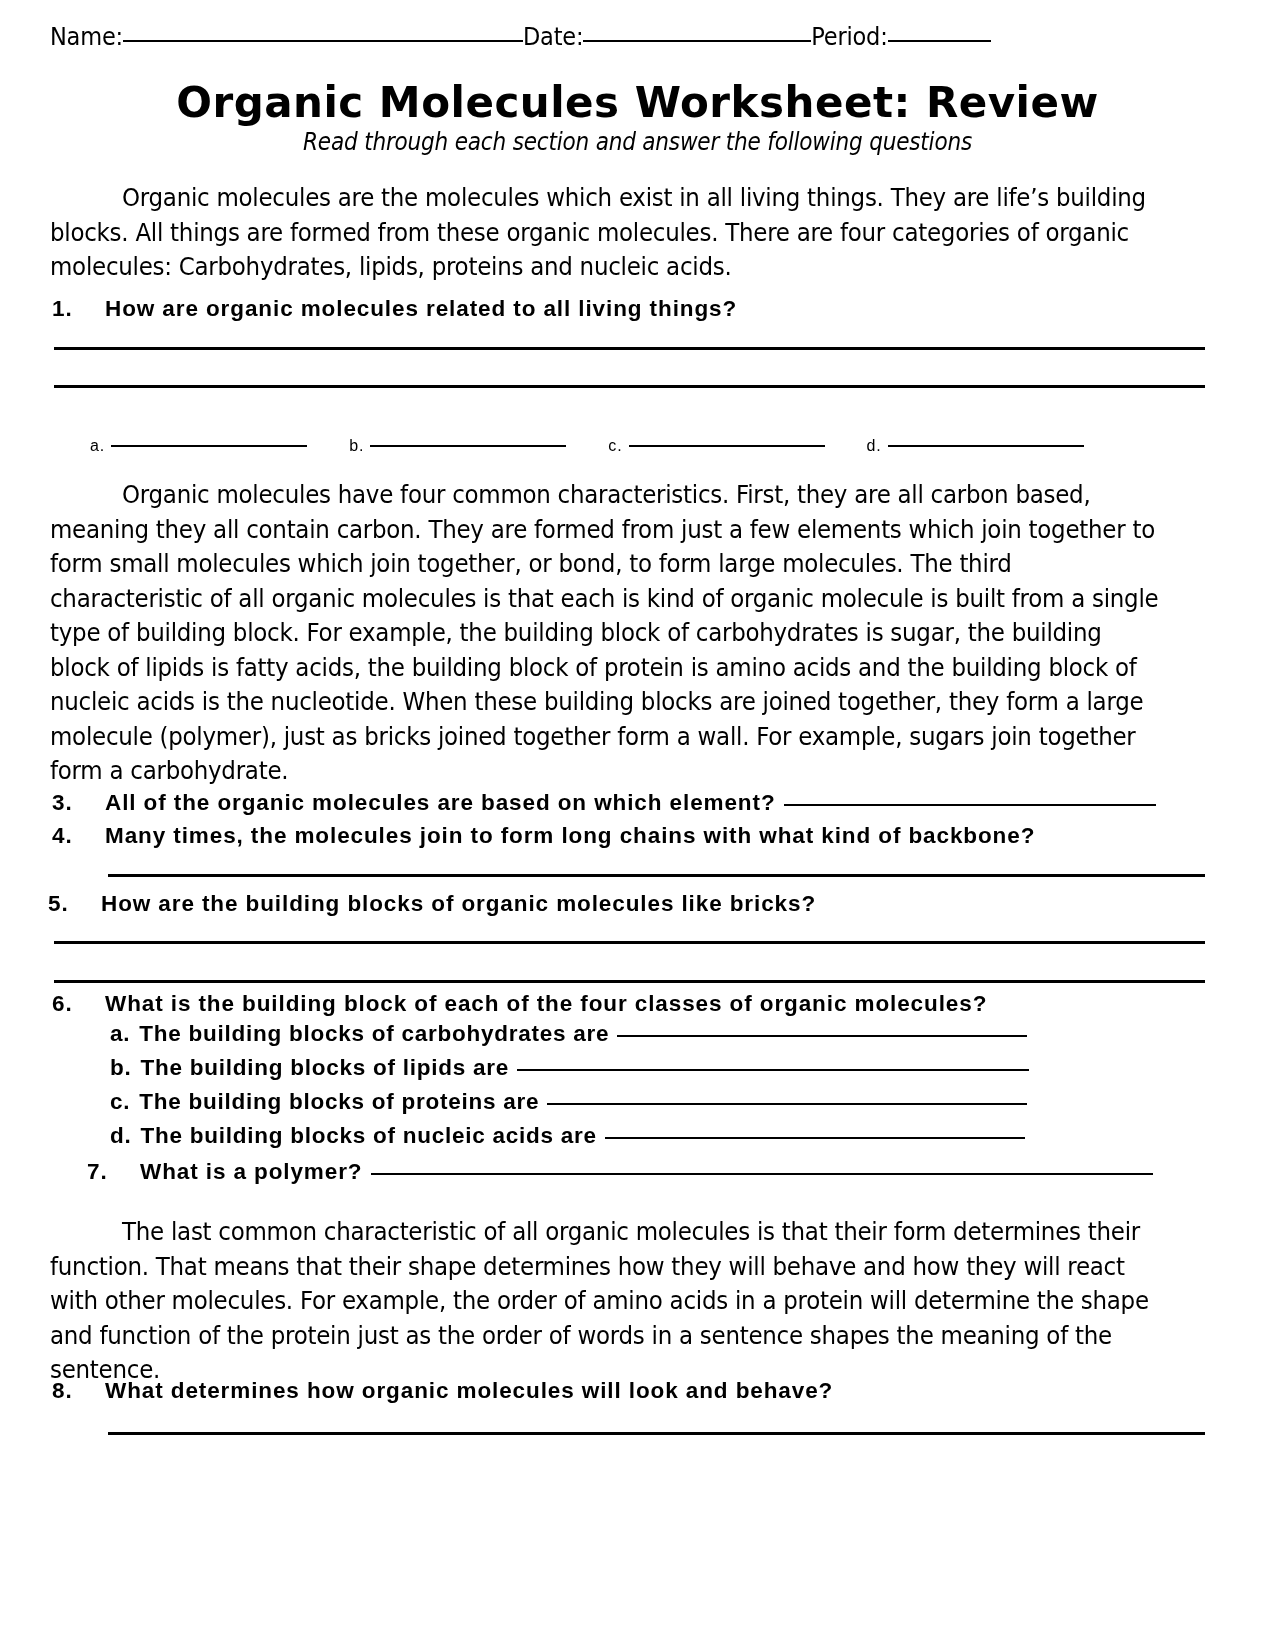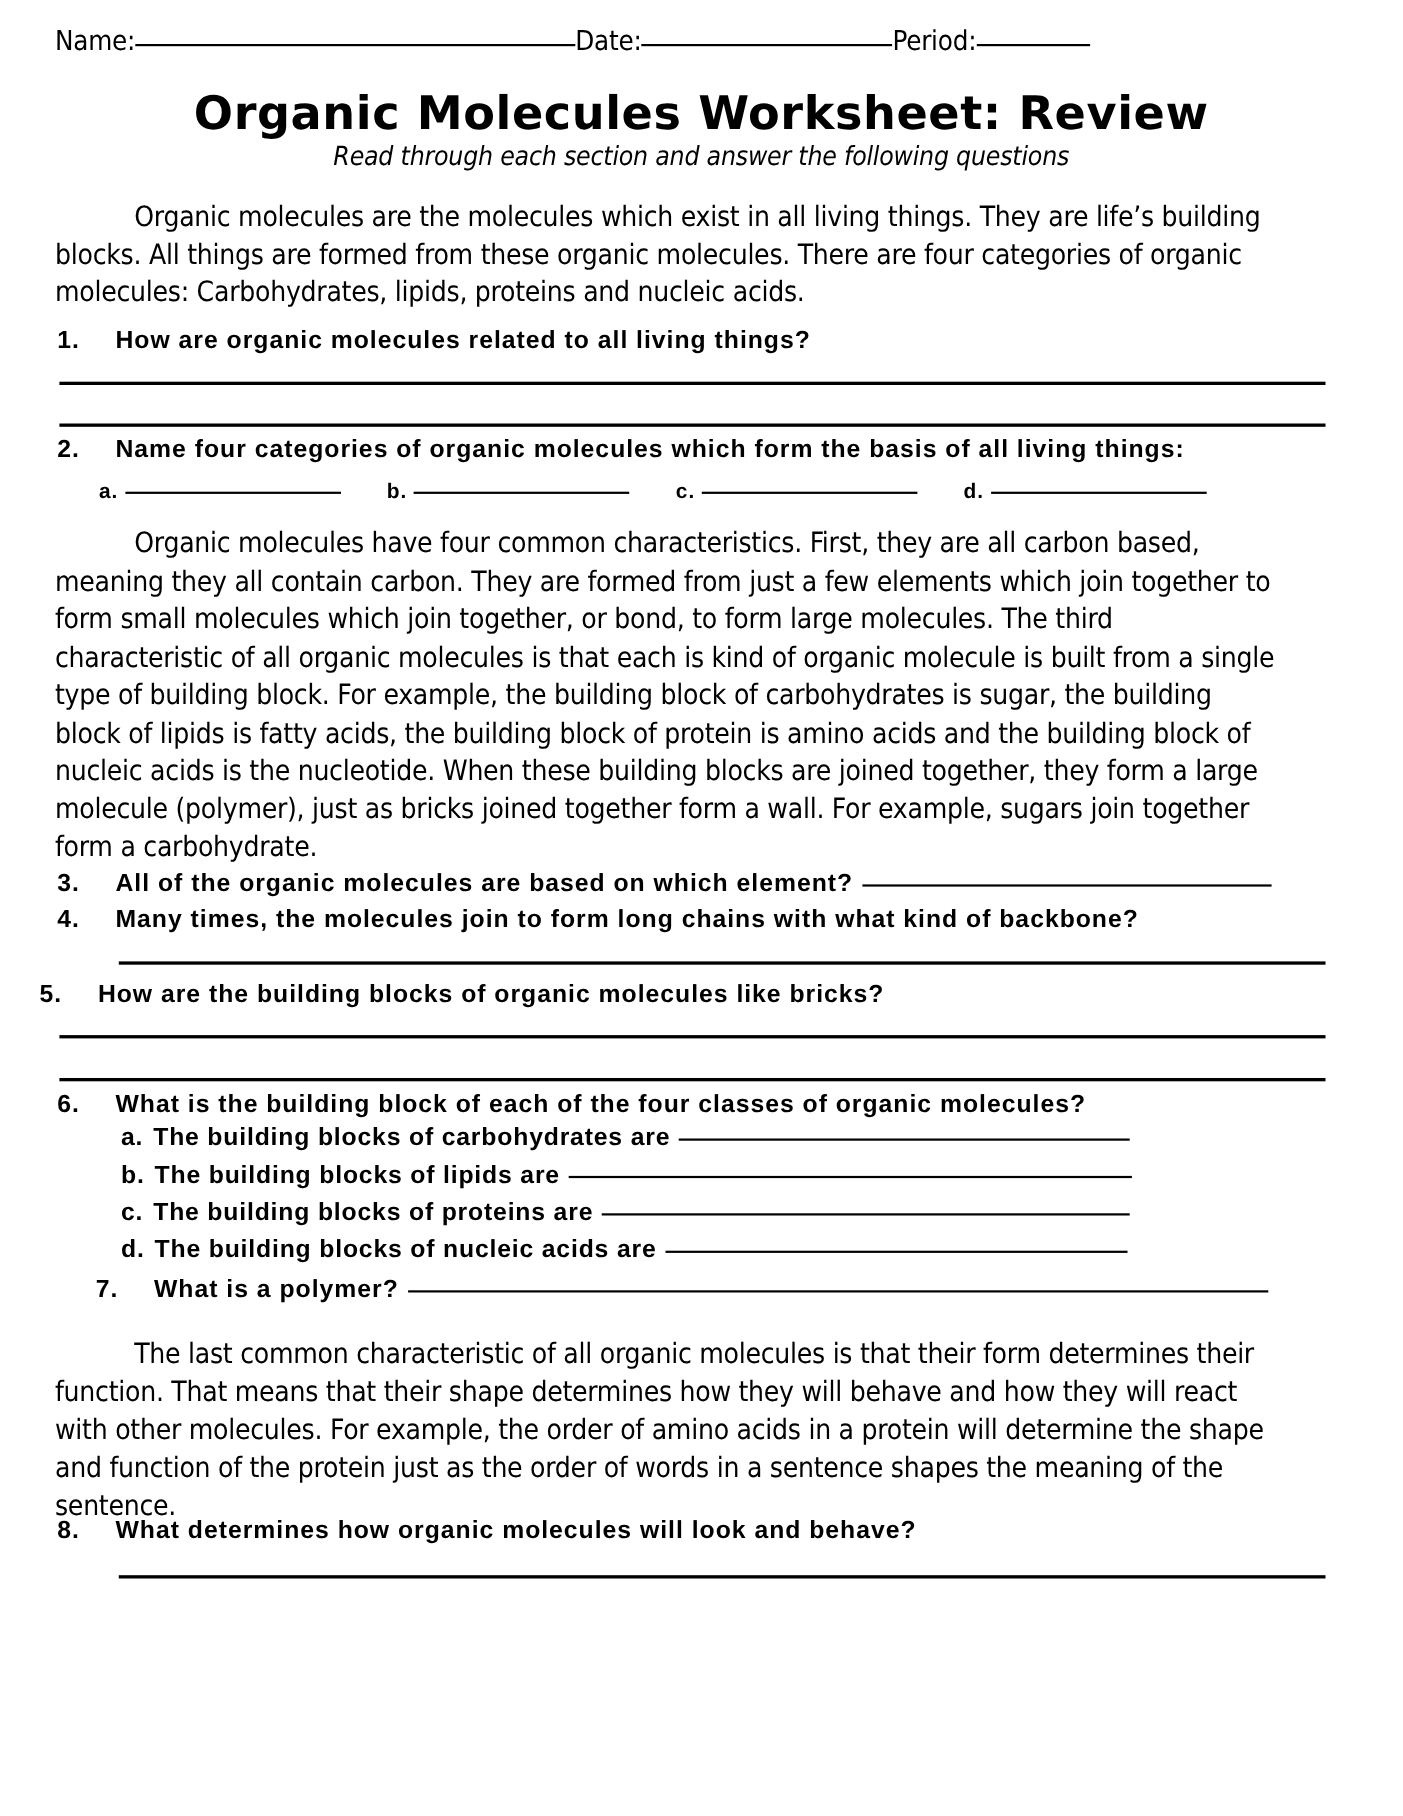--- a/index.html
+++ b/index.html
@@ -180,9 +180,6 @@
   <div class="answer-line" style="left:54px; top:347px; width:1151px;"></div>
   <div class="answer-line" style="left:54px; top:385px; width:1151px;"></div>
 
-  <div class="qtext" style="position:absolute; left:52px; top:391px;">
-    <span class="num">2.</span><span>Name four categories of organic molecules which form the basis of all living things:</span>
-  </div>
 
   <div class="opt-row">
     <span class="opt"><span class="olbl">a.</span><span class="oblank"></span></span><span class="opt"><span class="olbl">b.</span><span class="oblank"></span></span><span class="opt"><span class="olbl">c.</span><span class="oblank"></span></span><span class="opt"><span class="olbl">d.</span><span class="oblank"></span></span>

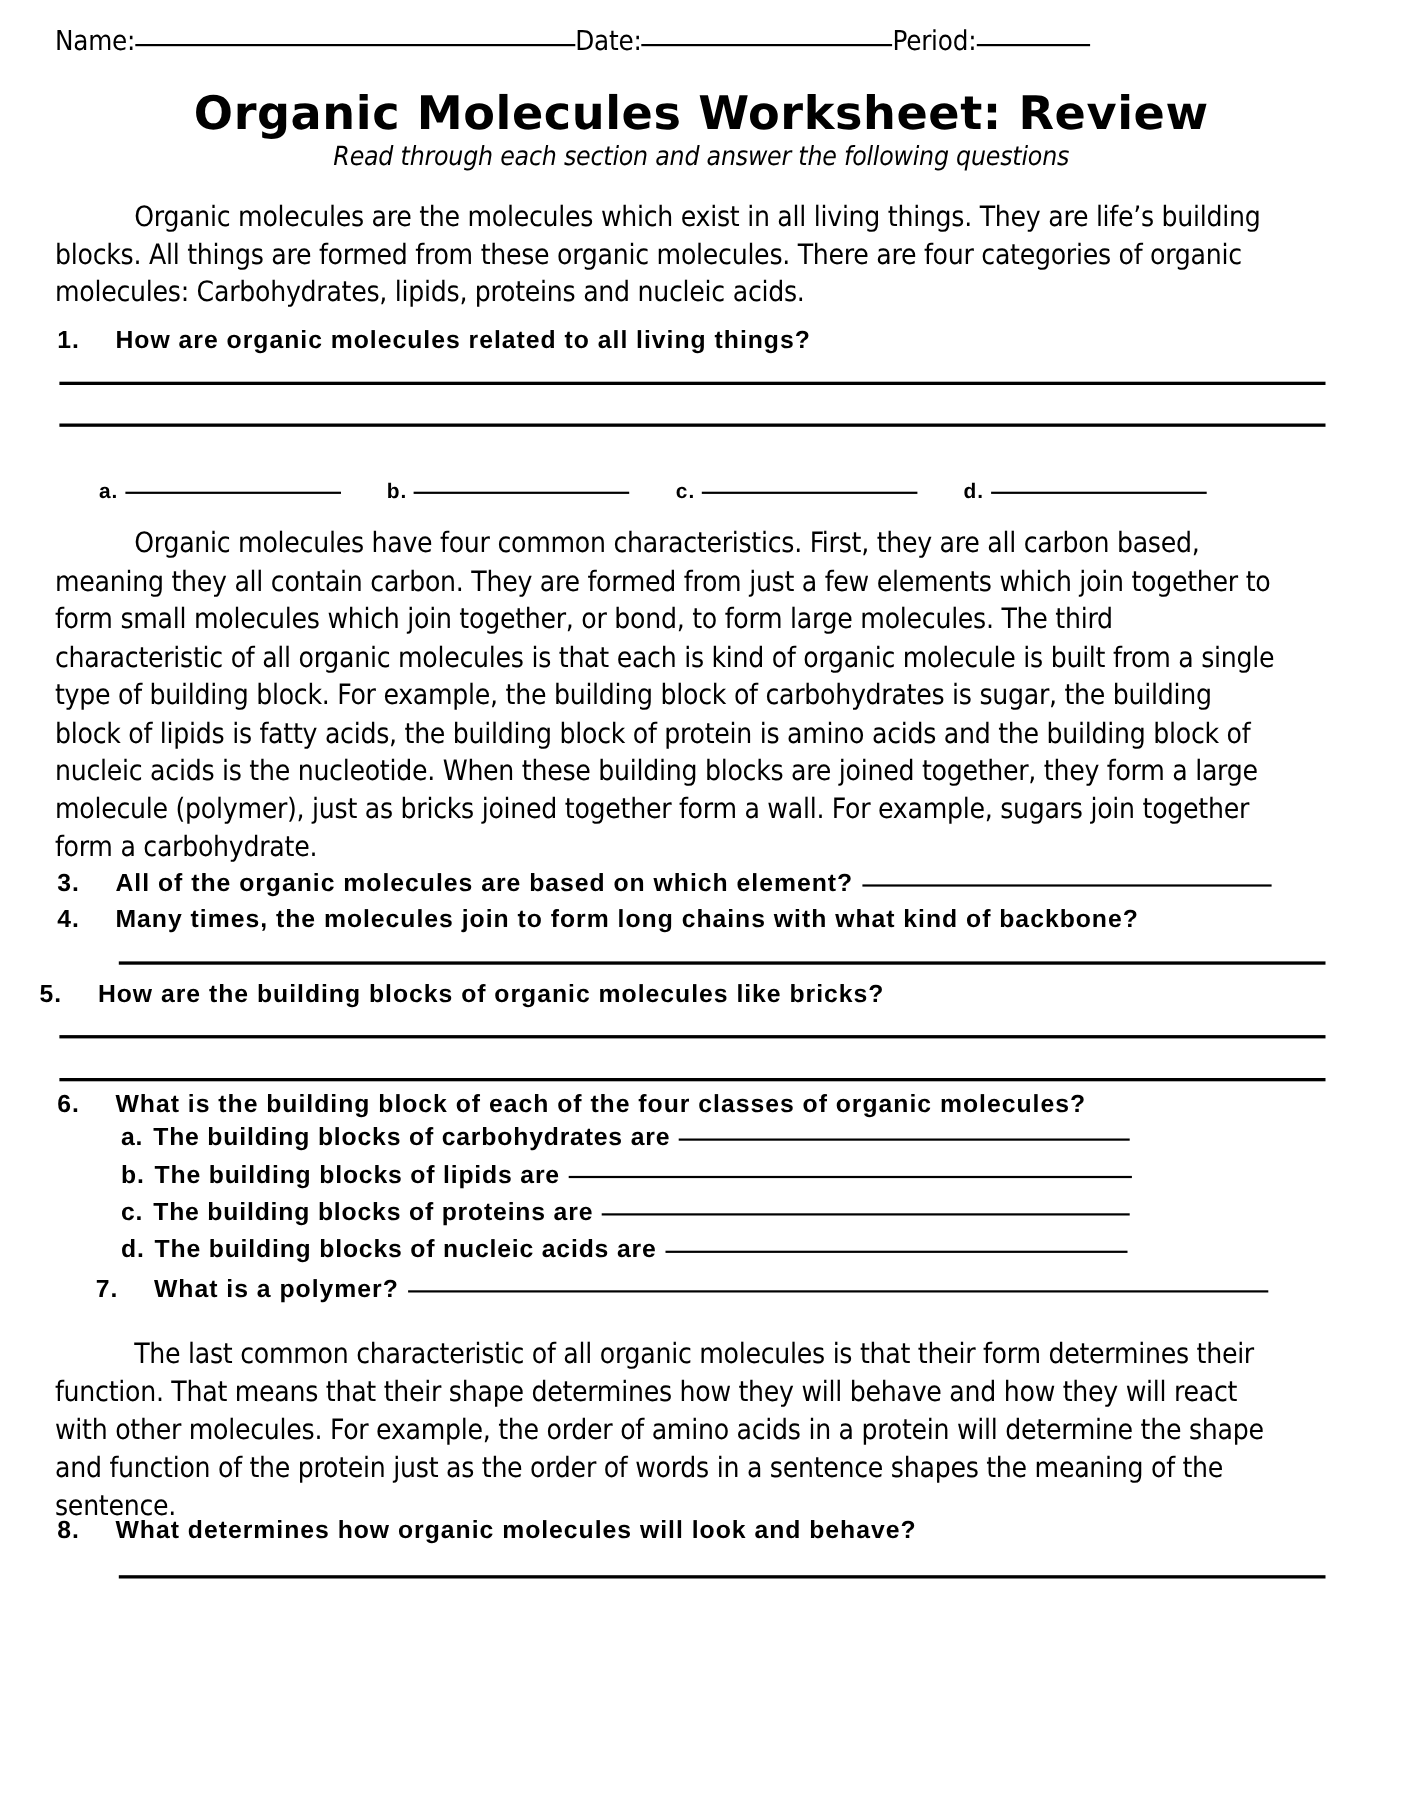--- a/index.html
+++ b/index.html
@@ -124,8 +124,8 @@
     top: 437px;
     width: 1120px;
     font-family: "Liberation Sans", "DejaVu Sans", sans-serif;
-    font-weight: bold;
-    font-size: 19px;
+    font-weight: normal;
+    font-size: 16px;
     letter-spacing: 0.9px;
     white-space: nowrap;
   }

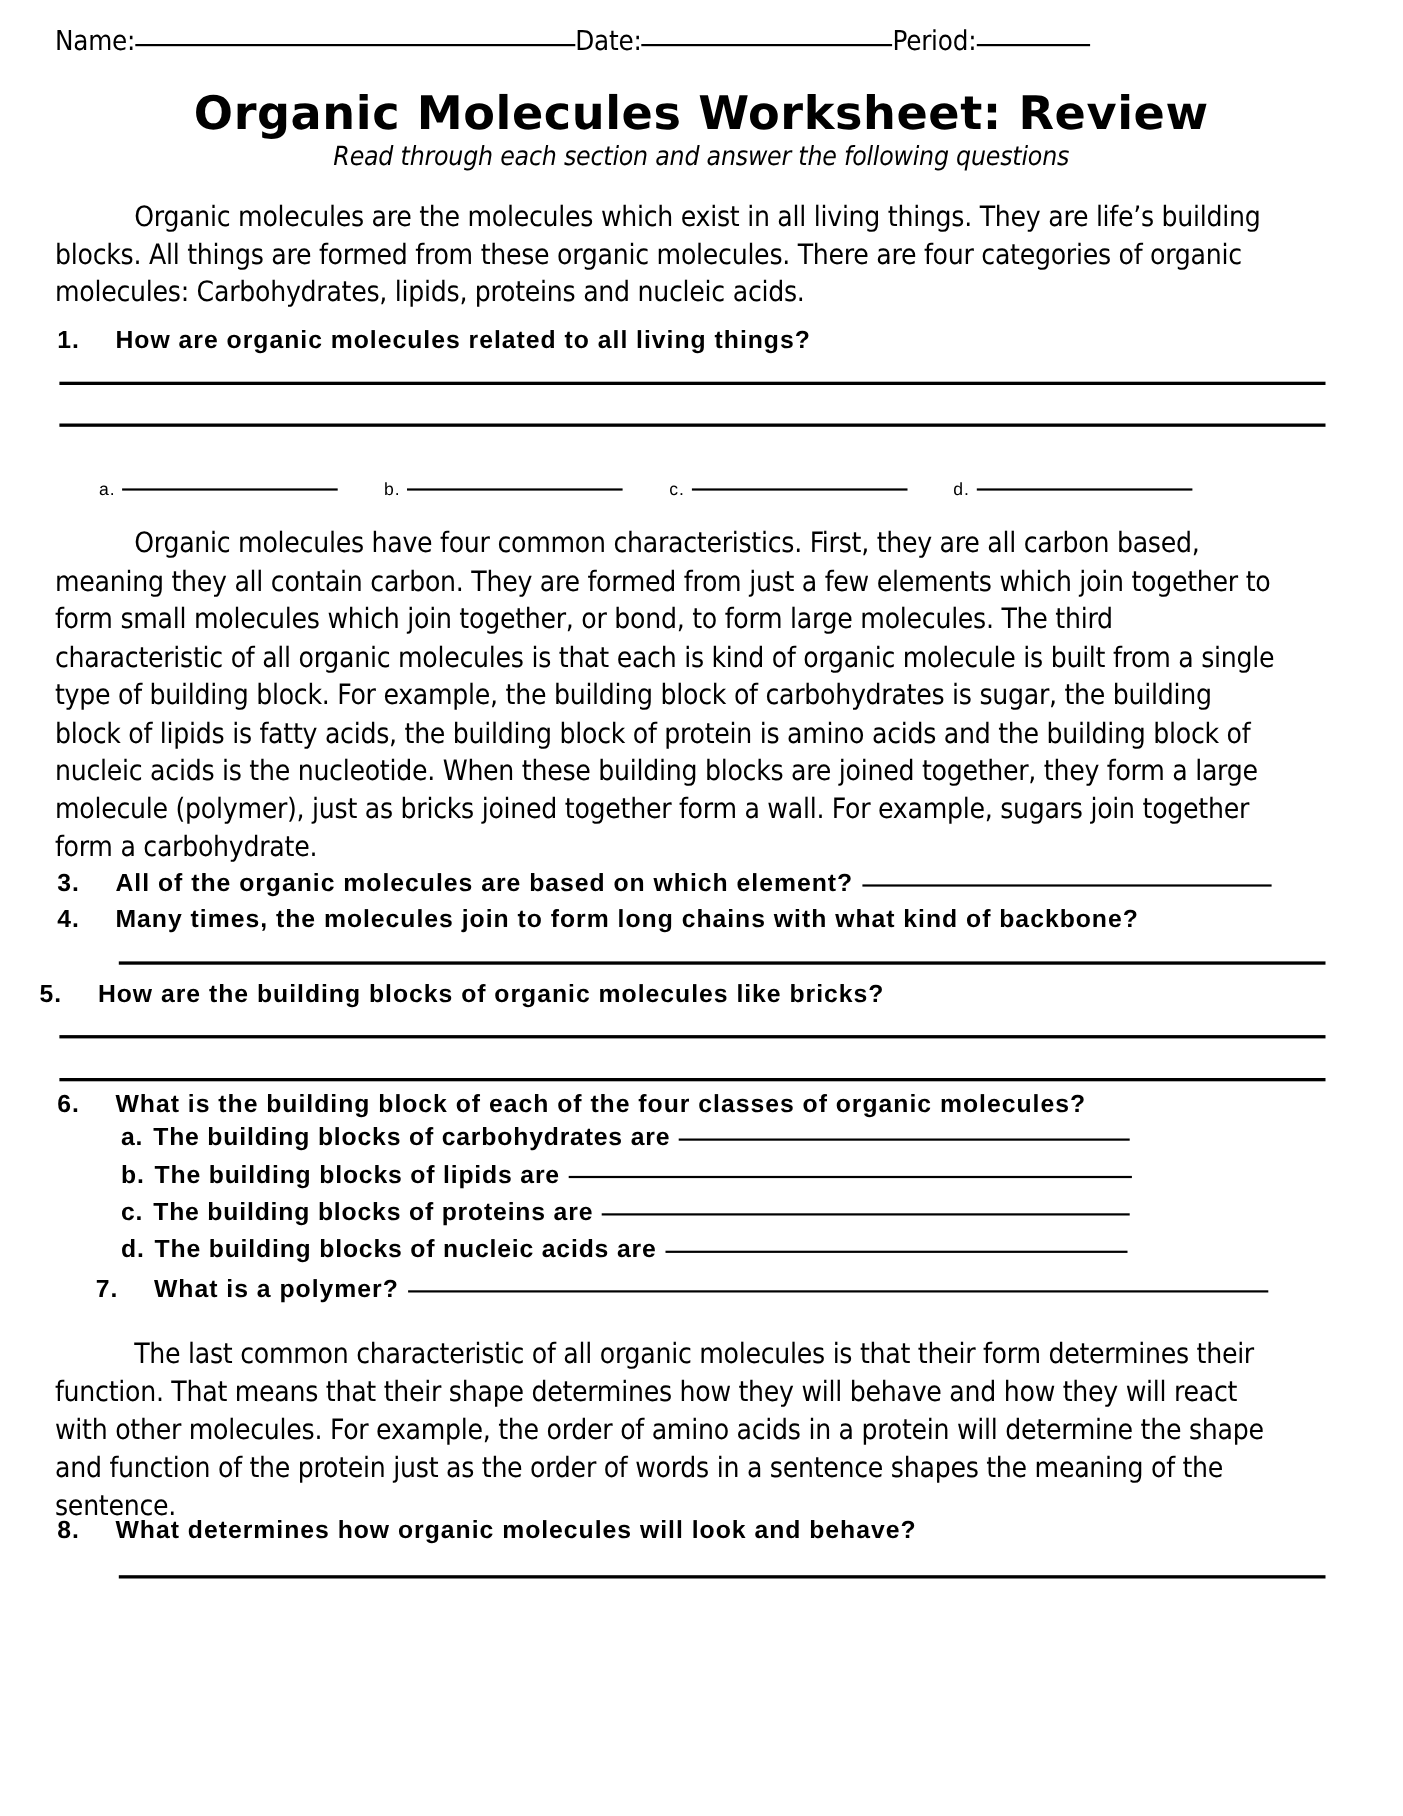--- a/index.html
+++ b/index.html
@@ -198,7 +198,7 @@
   </div>
   <div class="answer-line" style="left:108px; top:874px; width:1097px;"></div>
 
-  <div class="qtext" style="position:absolute; left:36px; top:887px;">
+  <div class="qtext" style="position:absolute; left:48px; top:887px;">
     <span class="num">5.</span><span>How are the building blocks of organic molecules like bricks?</span>
   </div>
   <div class="answer-line" style="left:54px; top:941px; width:1151px;"></div>

